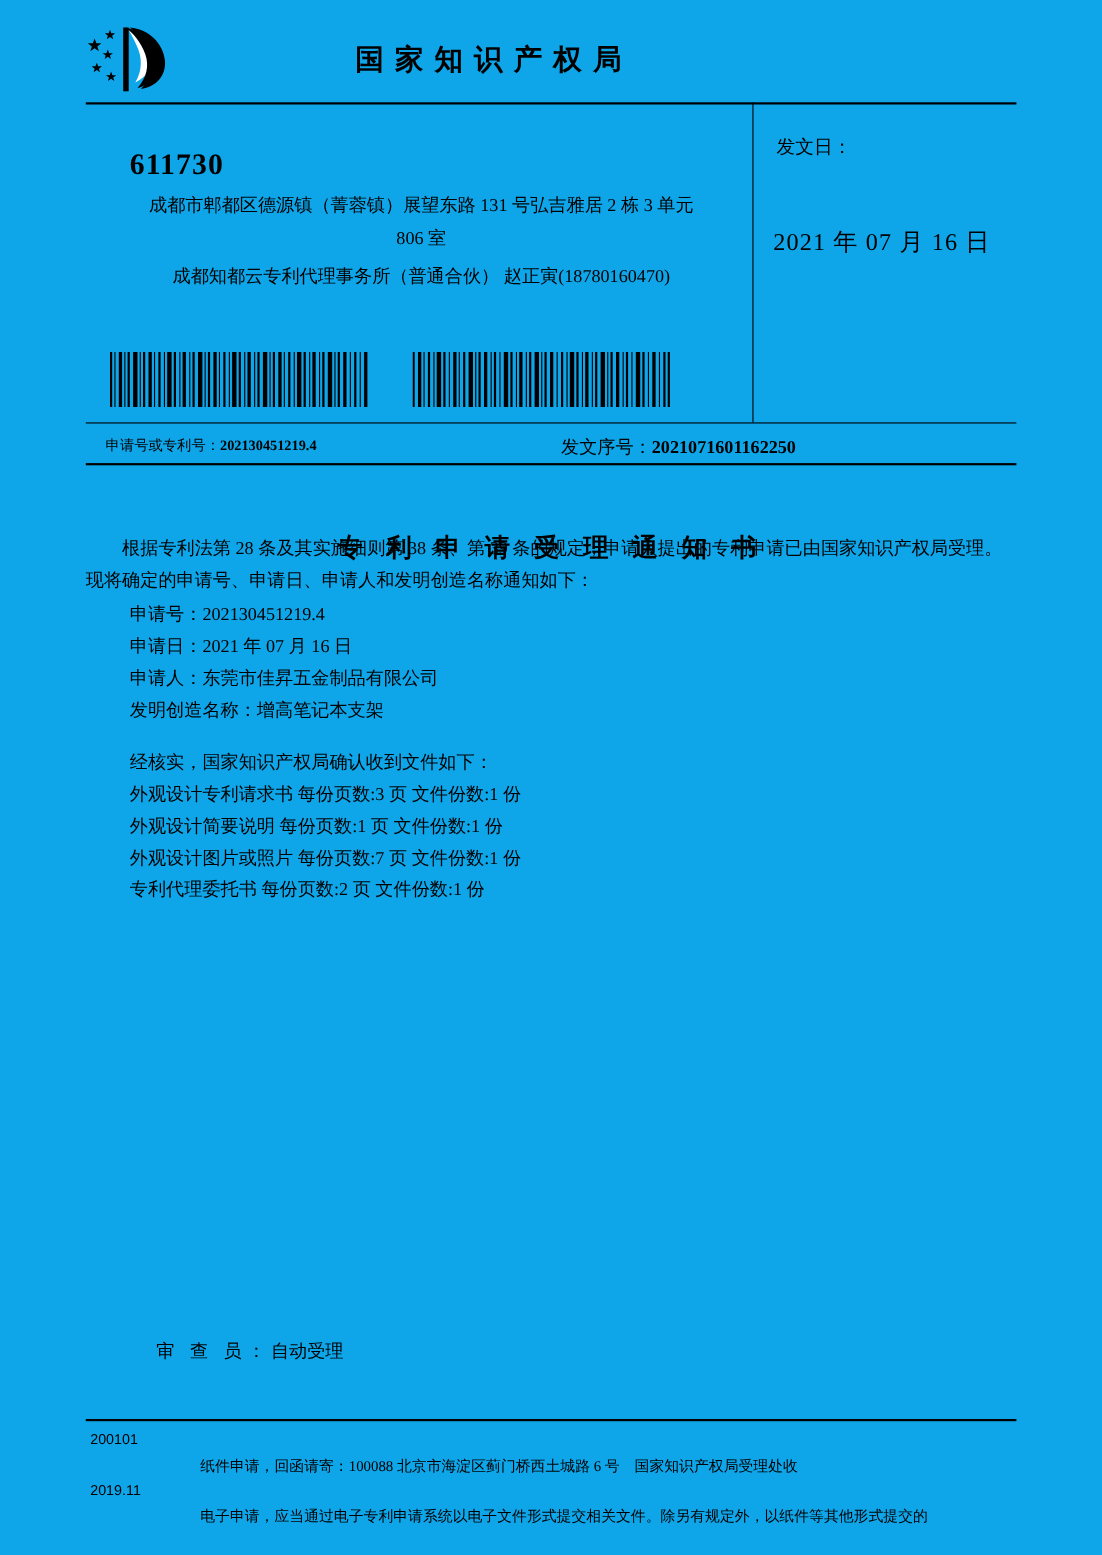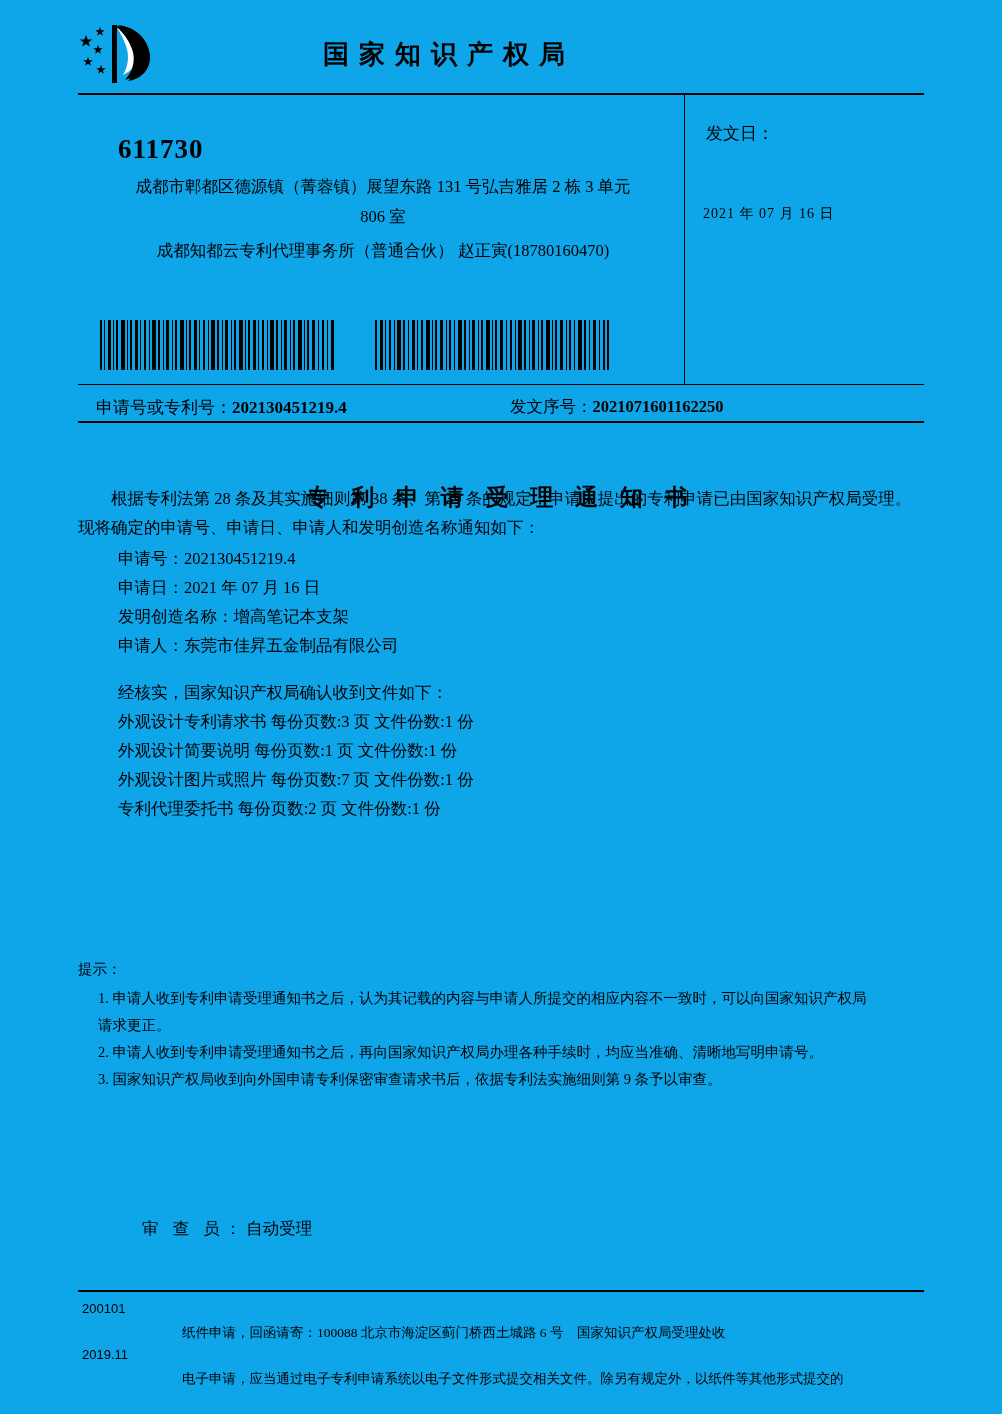--- a/index.html
+++ b/index.html
@@ -95,7 +95,7 @@
     position: absolute;
     left: 703px;
     top: 205px;
-    font-size: 14px;
+    font-size: 22px;
     letter-spacing: 1px;
   }
 

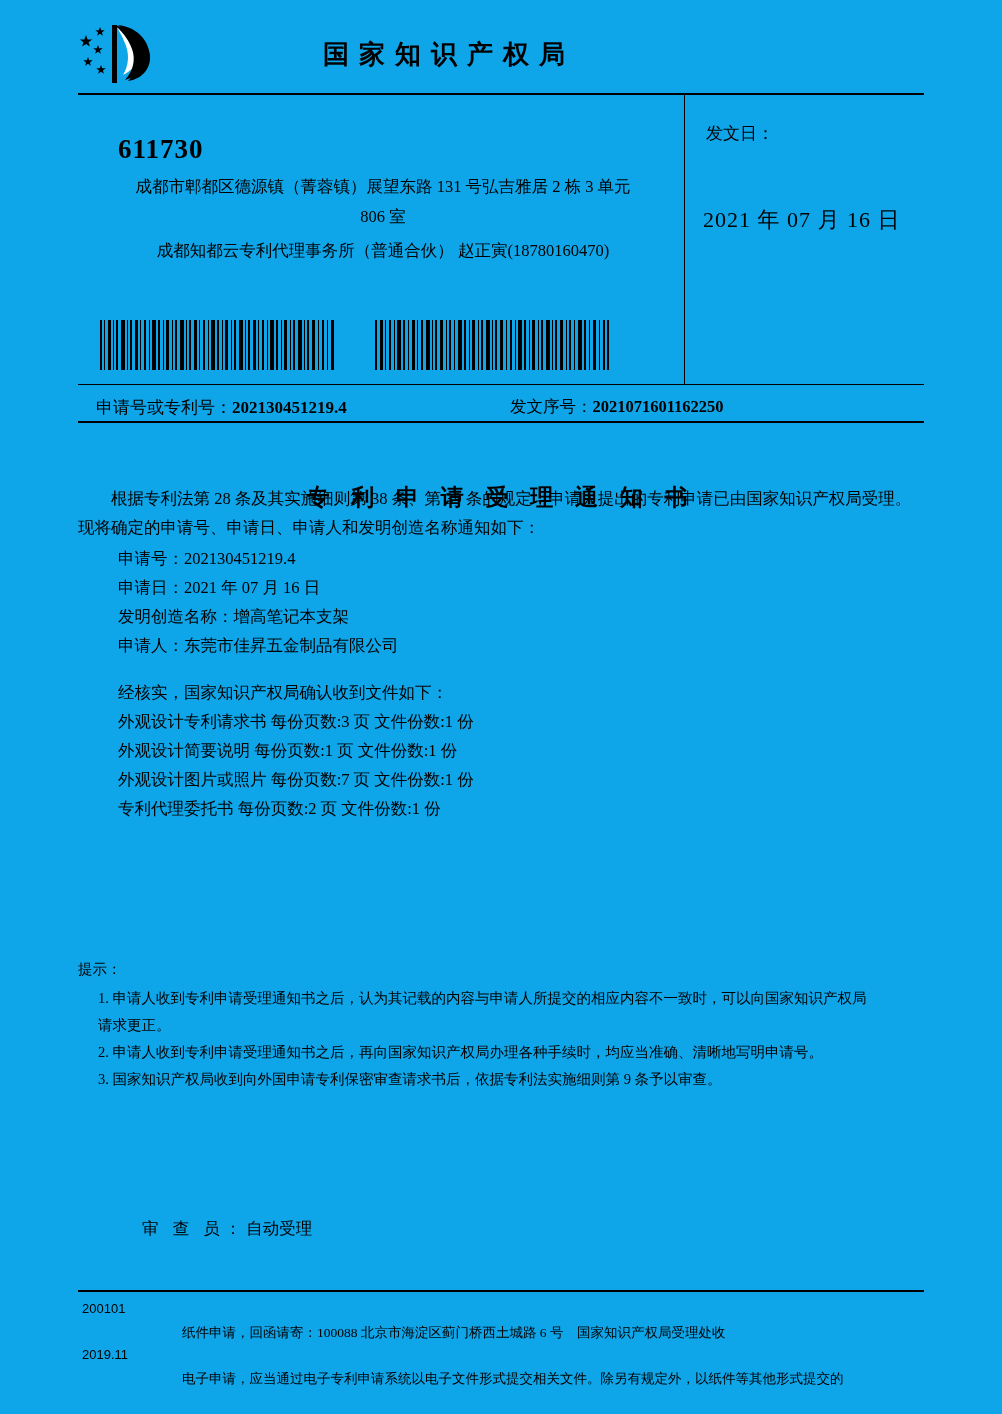--- a/index.html
+++ b/index.html
@@ -114,7 +114,7 @@
     position: absolute;
     left: 96px;
     top: 396px;
-    font-size: 17px;
+    font-size: 13px;
     text-align: right;
   }
   .appno b, .sendno b { font-weight: bold; }

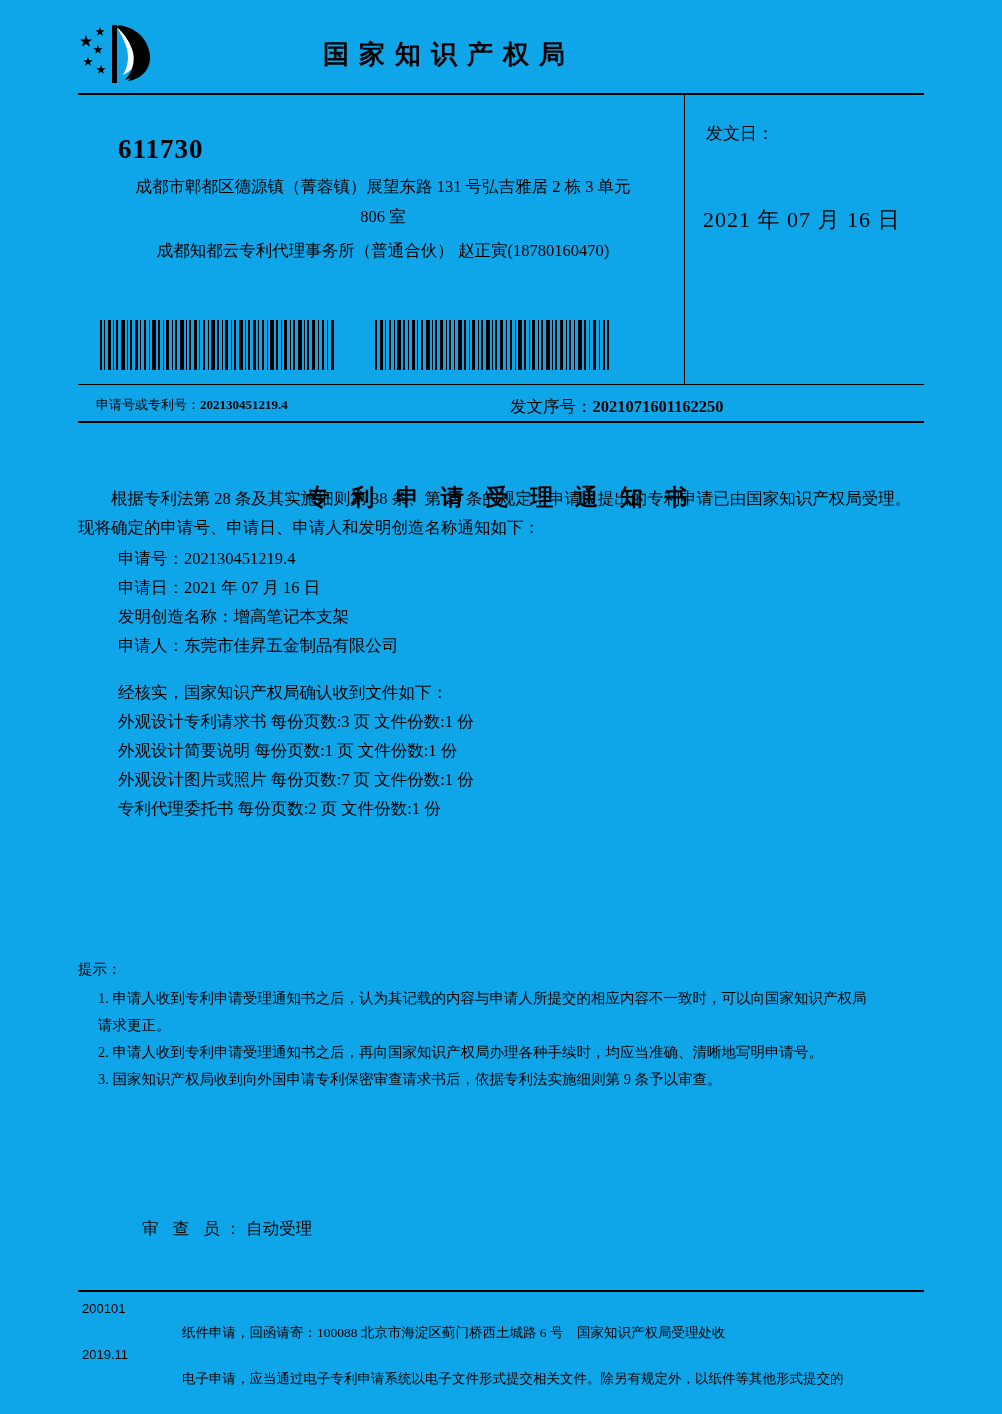--- a/index.html
+++ b/index.html
@@ -388,8 +388,8 @@
     <ul class="indent-list">
       <li>申请号：202130451219.4</li>
       <li>申请日：2021 年 07 月 16 日</li>
+      <li>申请人：东莞市佳昇五金制品有限公司</li>
       <li>发明创造名称：增高笔记本支架</li>
-      <li>申请人：东莞市佳昇五金制品有限公司</li>
     </ul>
     <div class="spacer-sm"></div>
     <ul class="indent-list">

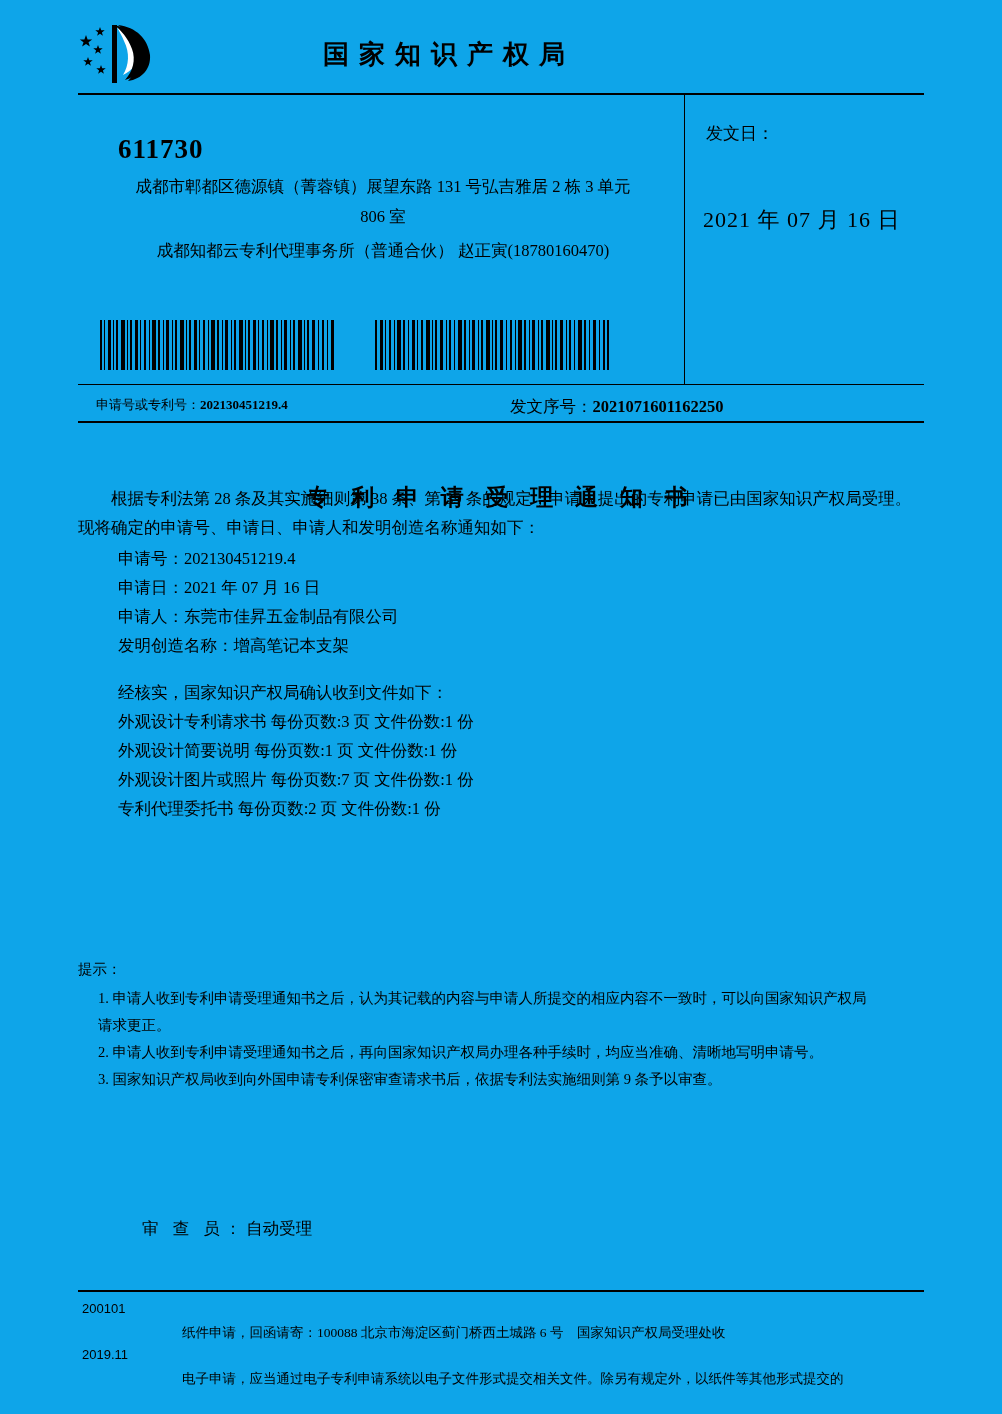--- a/index.html
+++ b/index.html
@@ -401,15 +401,6 @@
     </ul>
   </div>
 
-  <div class="notes">
-    <div class="notes-head">提示：</div>
-    <ol>
-      <li>1. 申请人收到专利申请受理通知书之后，认为其记载的内容与申请人所提交的相应内容不一致时，可以向国家知识产权局</li>
-      <div class="cont">请求更正。</div>
-      <li>2. 申请人收到专利申请受理通知书之后，再向国家知识产权局办理各种手续时，均应当准确、清晰地写明申请号。</li>
-      <li>3. 国家知识产权局收到向外国申请专利保密审查请求书后，依据专利法实施细则第 9 条予以审查。</li>
-    </ol>
-  </div>
 
   <div class="sig sig-examiner">
     <span class="lbl">审 查 员：</span><span>自动受理</span>

